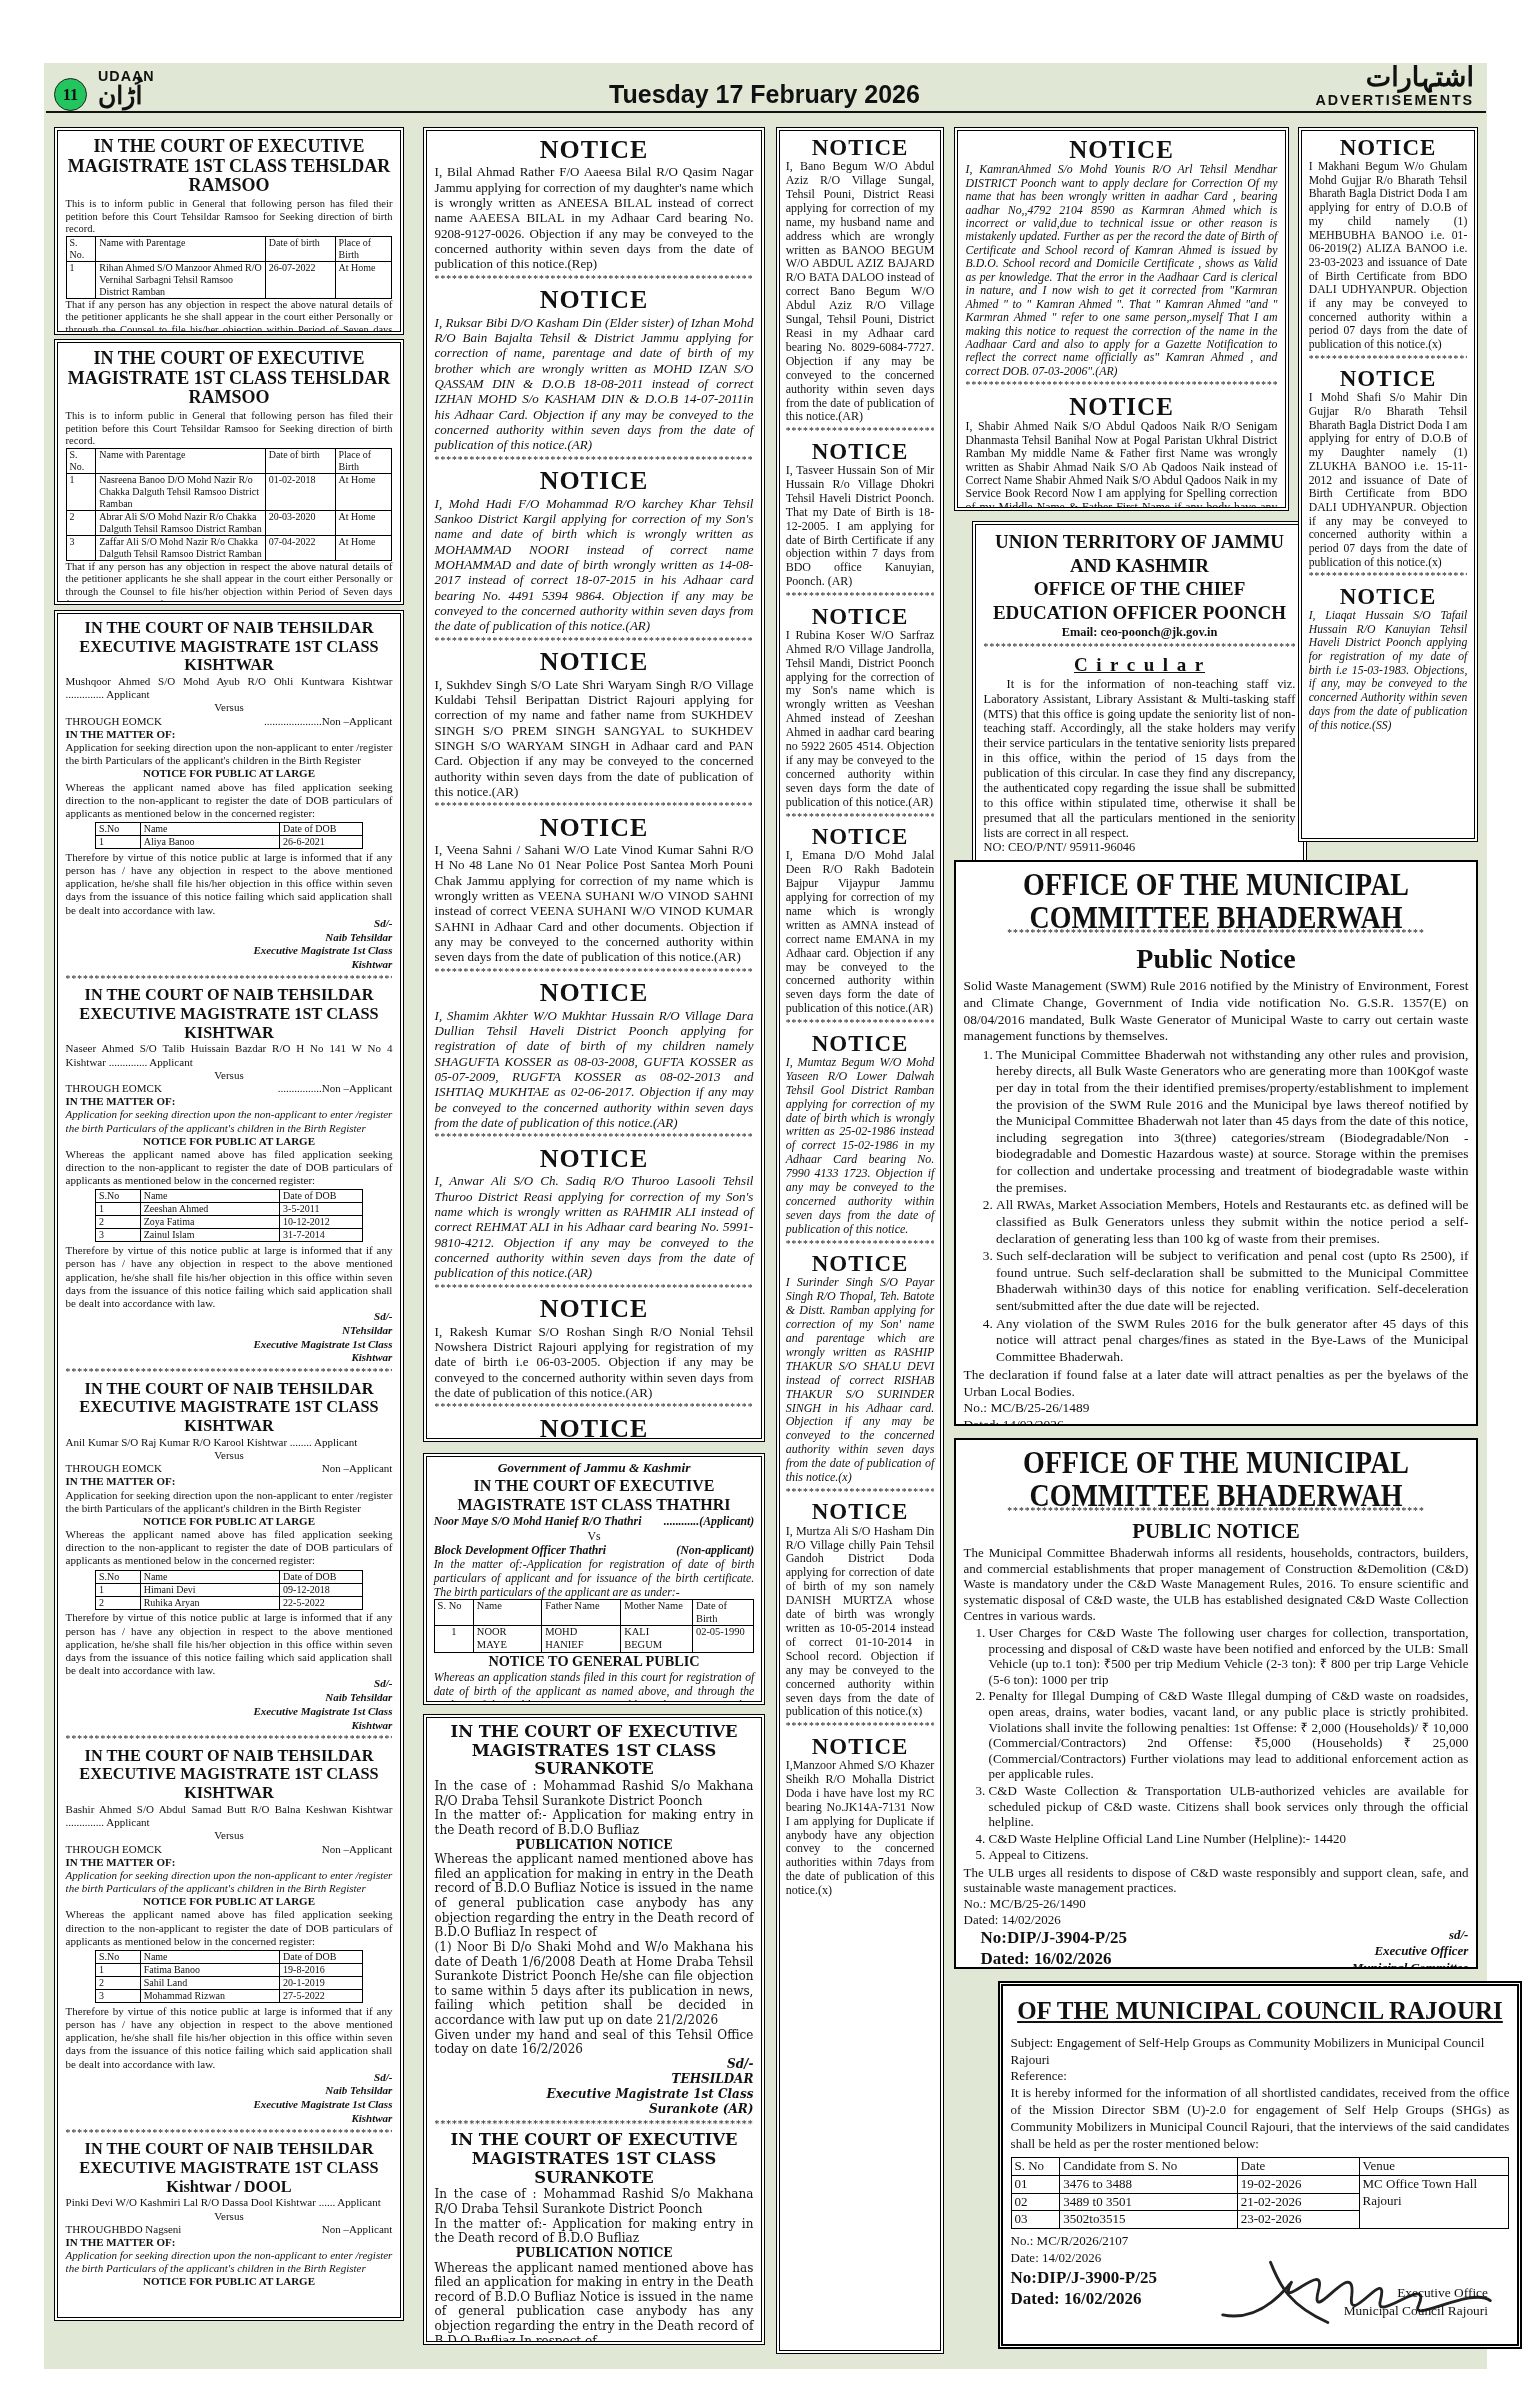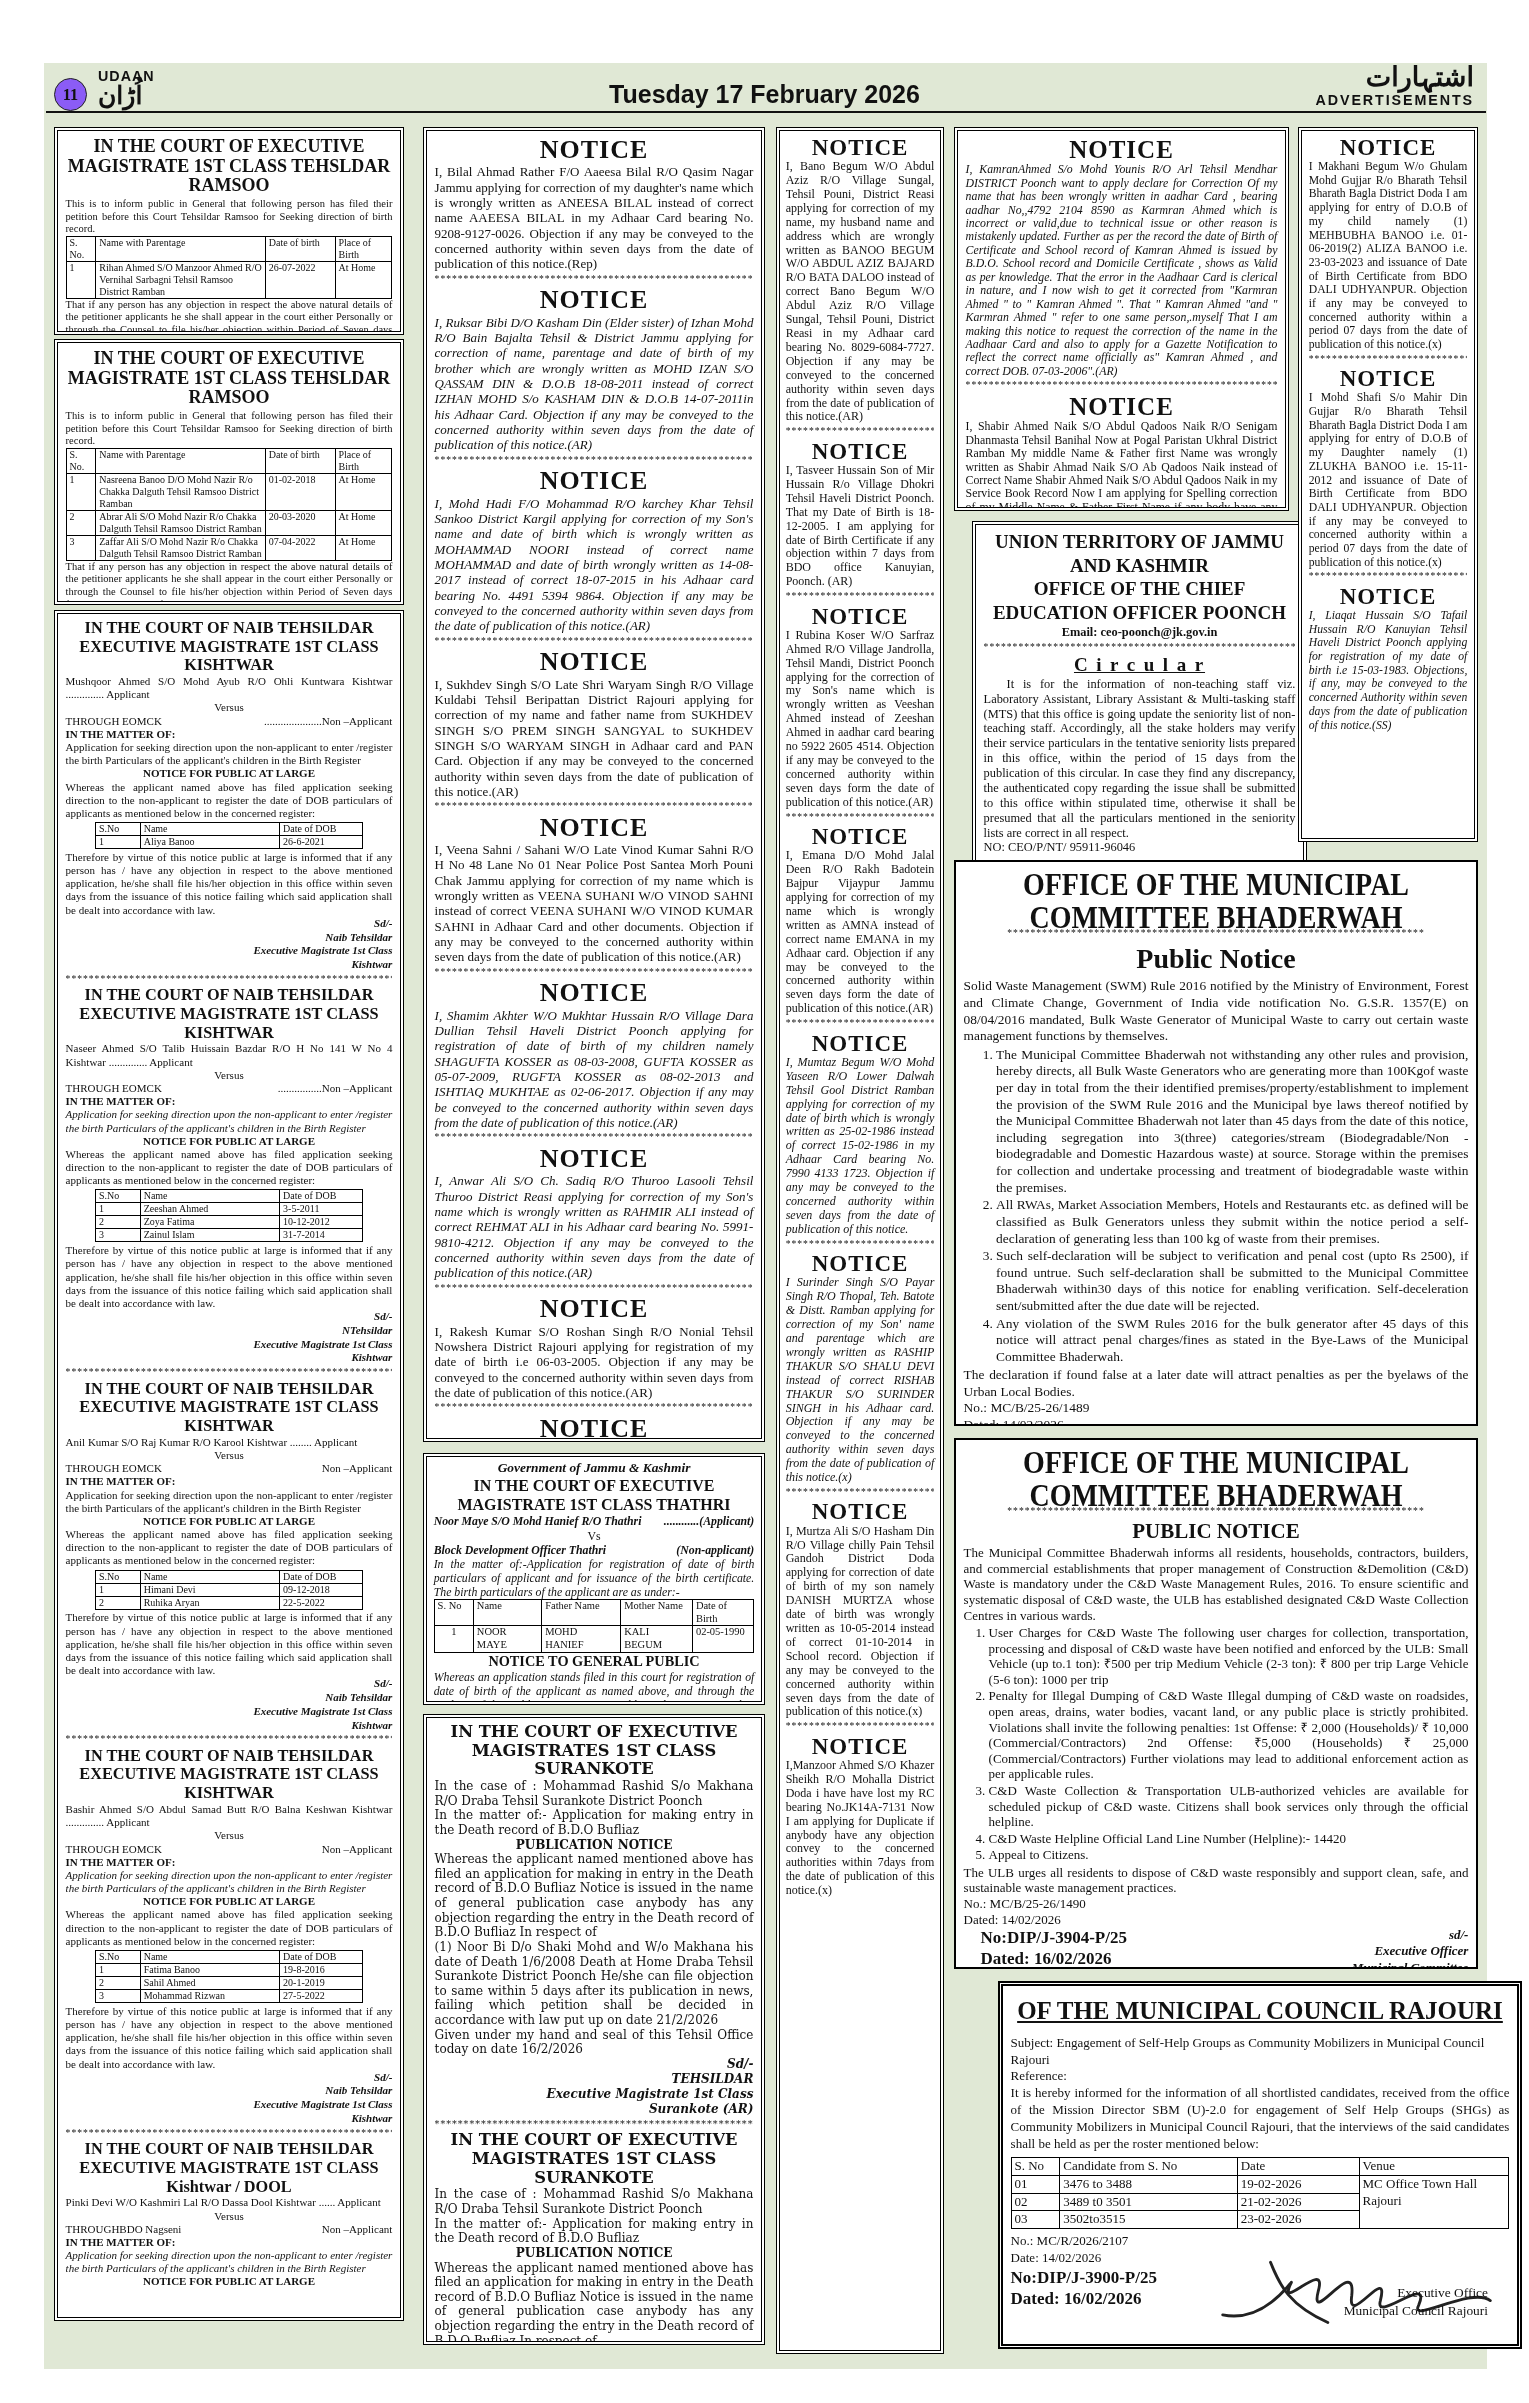--- a/index.html
+++ b/index.html
@@ -9,7 +9,7 @@
   .hrule{position:absolute;left:46px;top:111px;width:1440px;height:1.9px;background:#111;}
   
   .pagenum{position:absolute;left:54px;top:78px;width:31px;height:31px;border:1.9px solid #222;
-           border-radius:50%;background:#8b5cf6;text-align:center;line-height:31px;
+           border-radius:50%;background:#22c55e;text-align:center;line-height:31px;
            font-weight:bold;font-size:16.3px;font-family:"Liberation Serif",serif;}
   .brand{position:absolute;left:98px;top:69px;line-height:1;}
   .brand .en{font-family:"Liberation Sans",sans-serif;font-weight:bold;font-size:14.3px;letter-spacing:1px;}

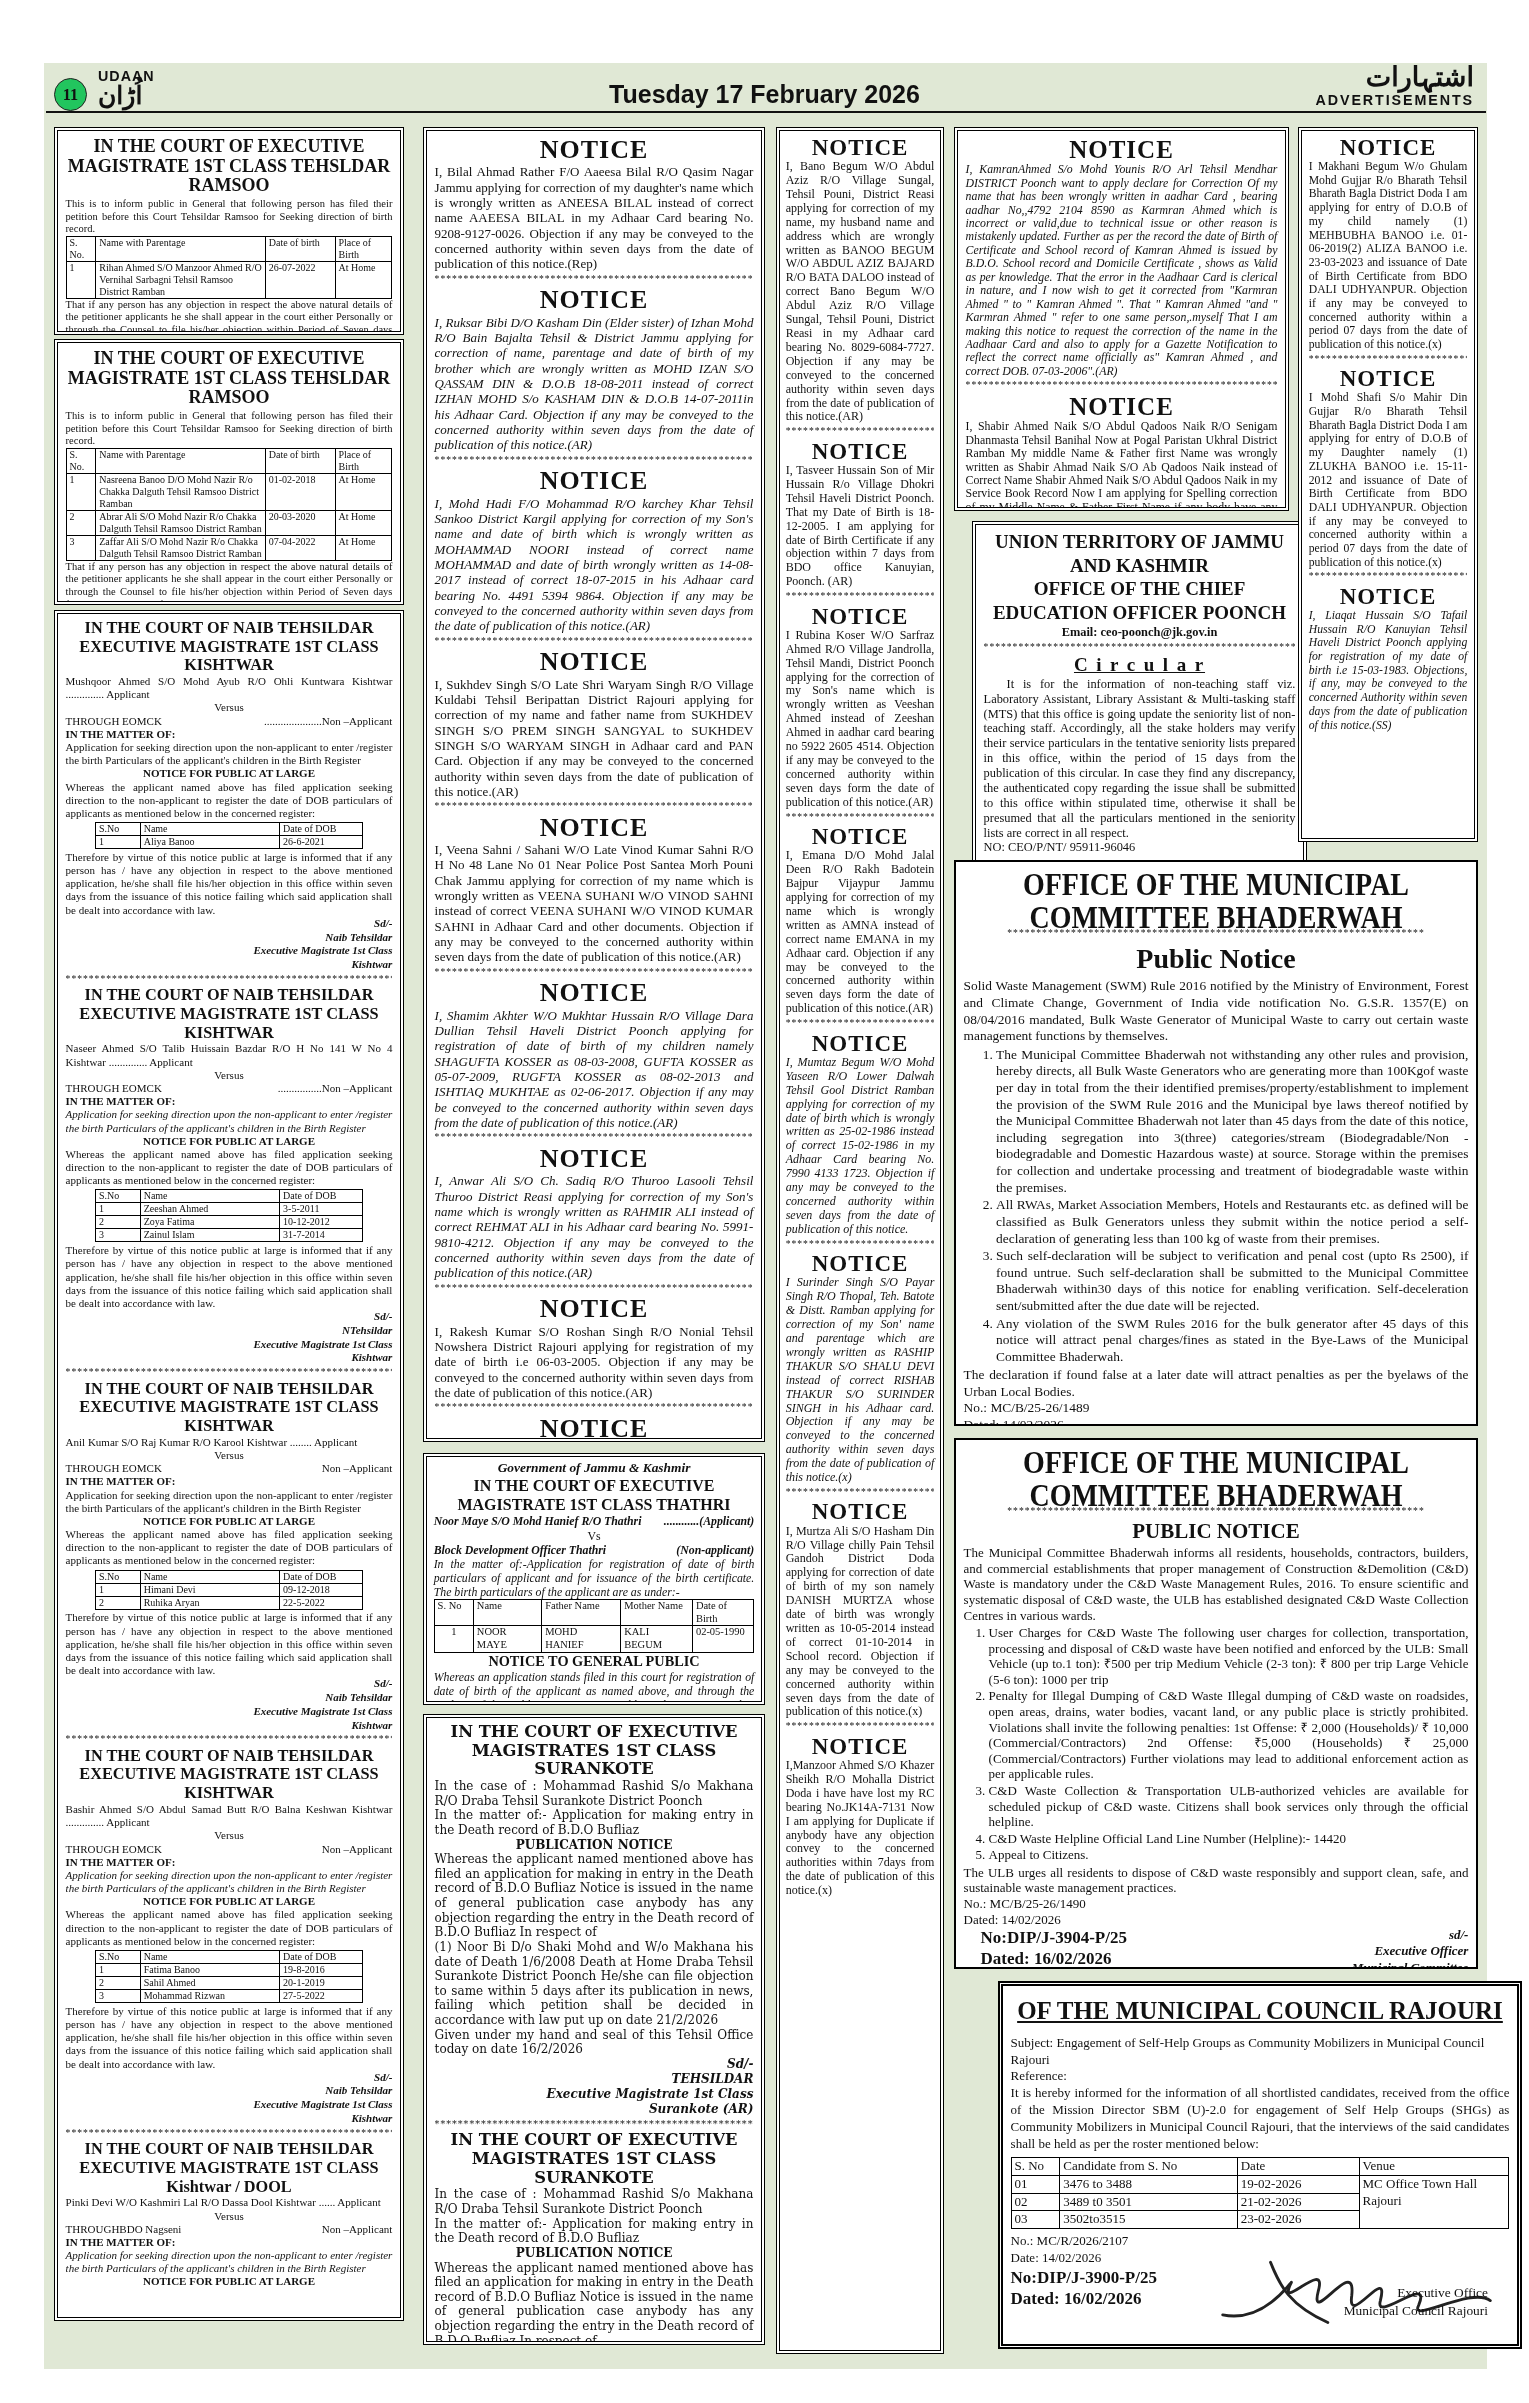--- a/index.html
+++ b/index.html
@@ -297,7 +297,7 @@
           </tr>
       <tr>
             <td>2</td>
-            <td>Sahil Ahmed</td>
+            <td>Sahil Land</td>
             <td>20-1-2019</td>
           </tr>
       <tr>

